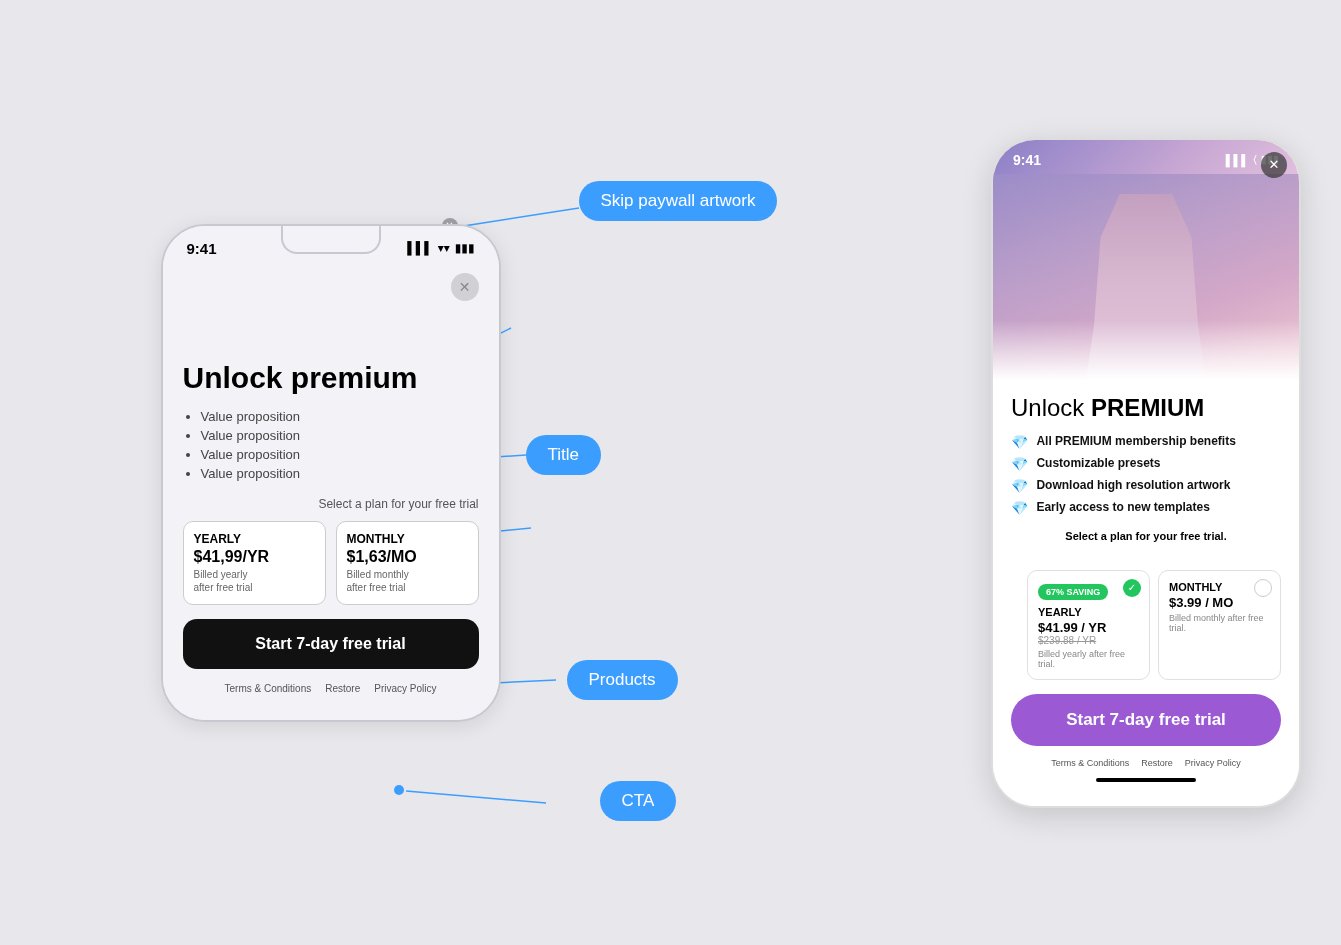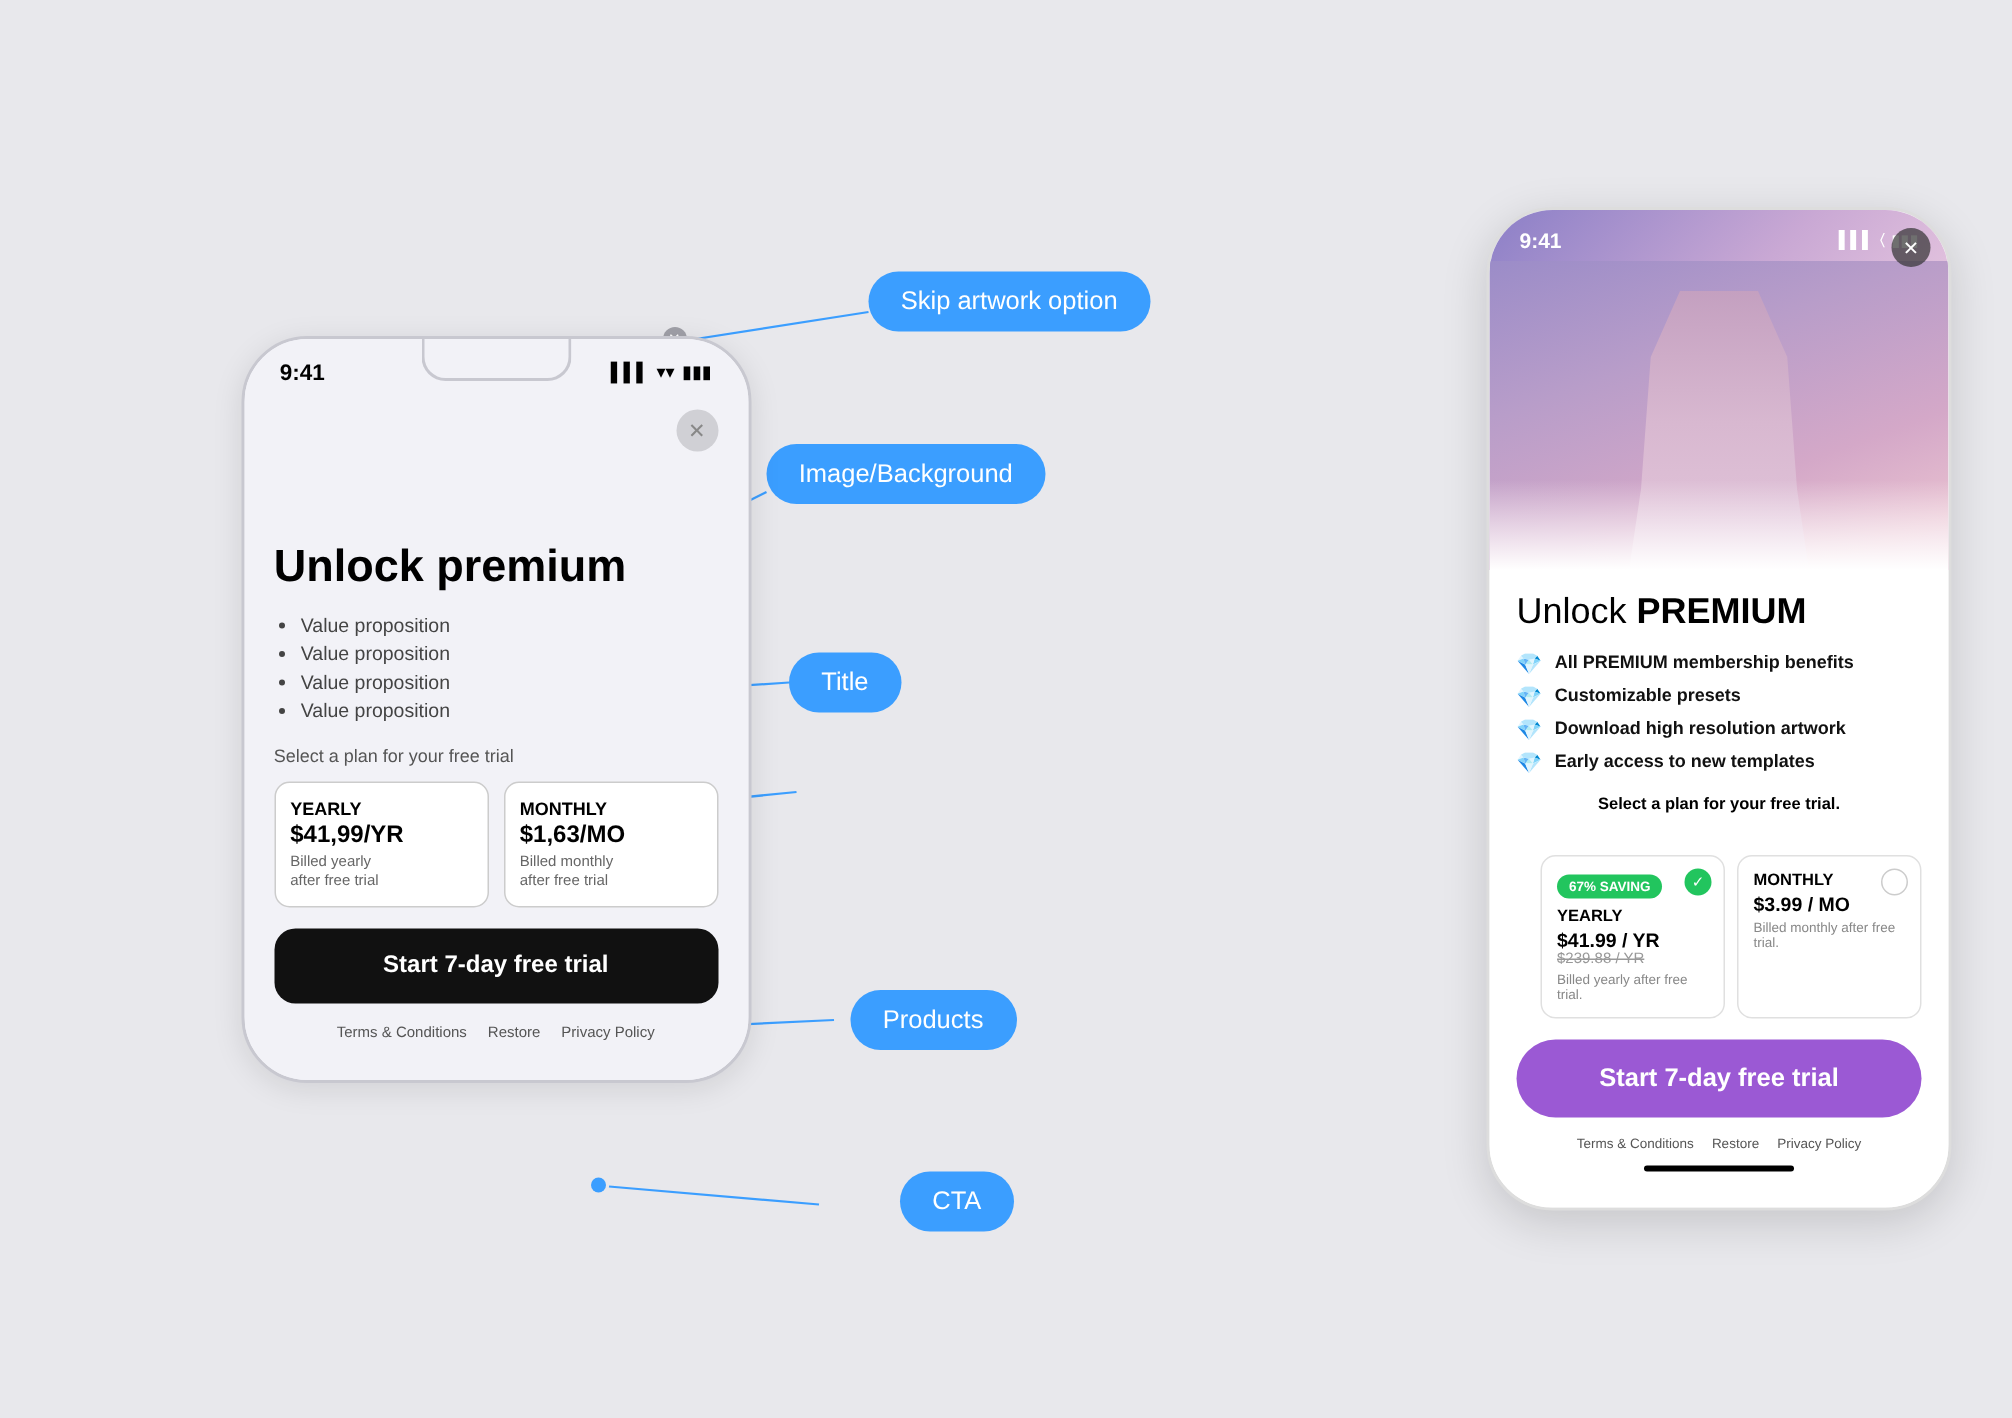--- a/index.html
+++ b/index.html
@@ -530,7 +530,7 @@
       <div class="annotations-layer">
 
         <div class="annotation-bubble" style="top: 118px; left: 468px;">
-          <span>Skip artwork option</span>
+          <span>Skip paywall artwork</span>
         </div>
 
         <div class="annotation-bubble" style="top: 233px; left: 400px;">

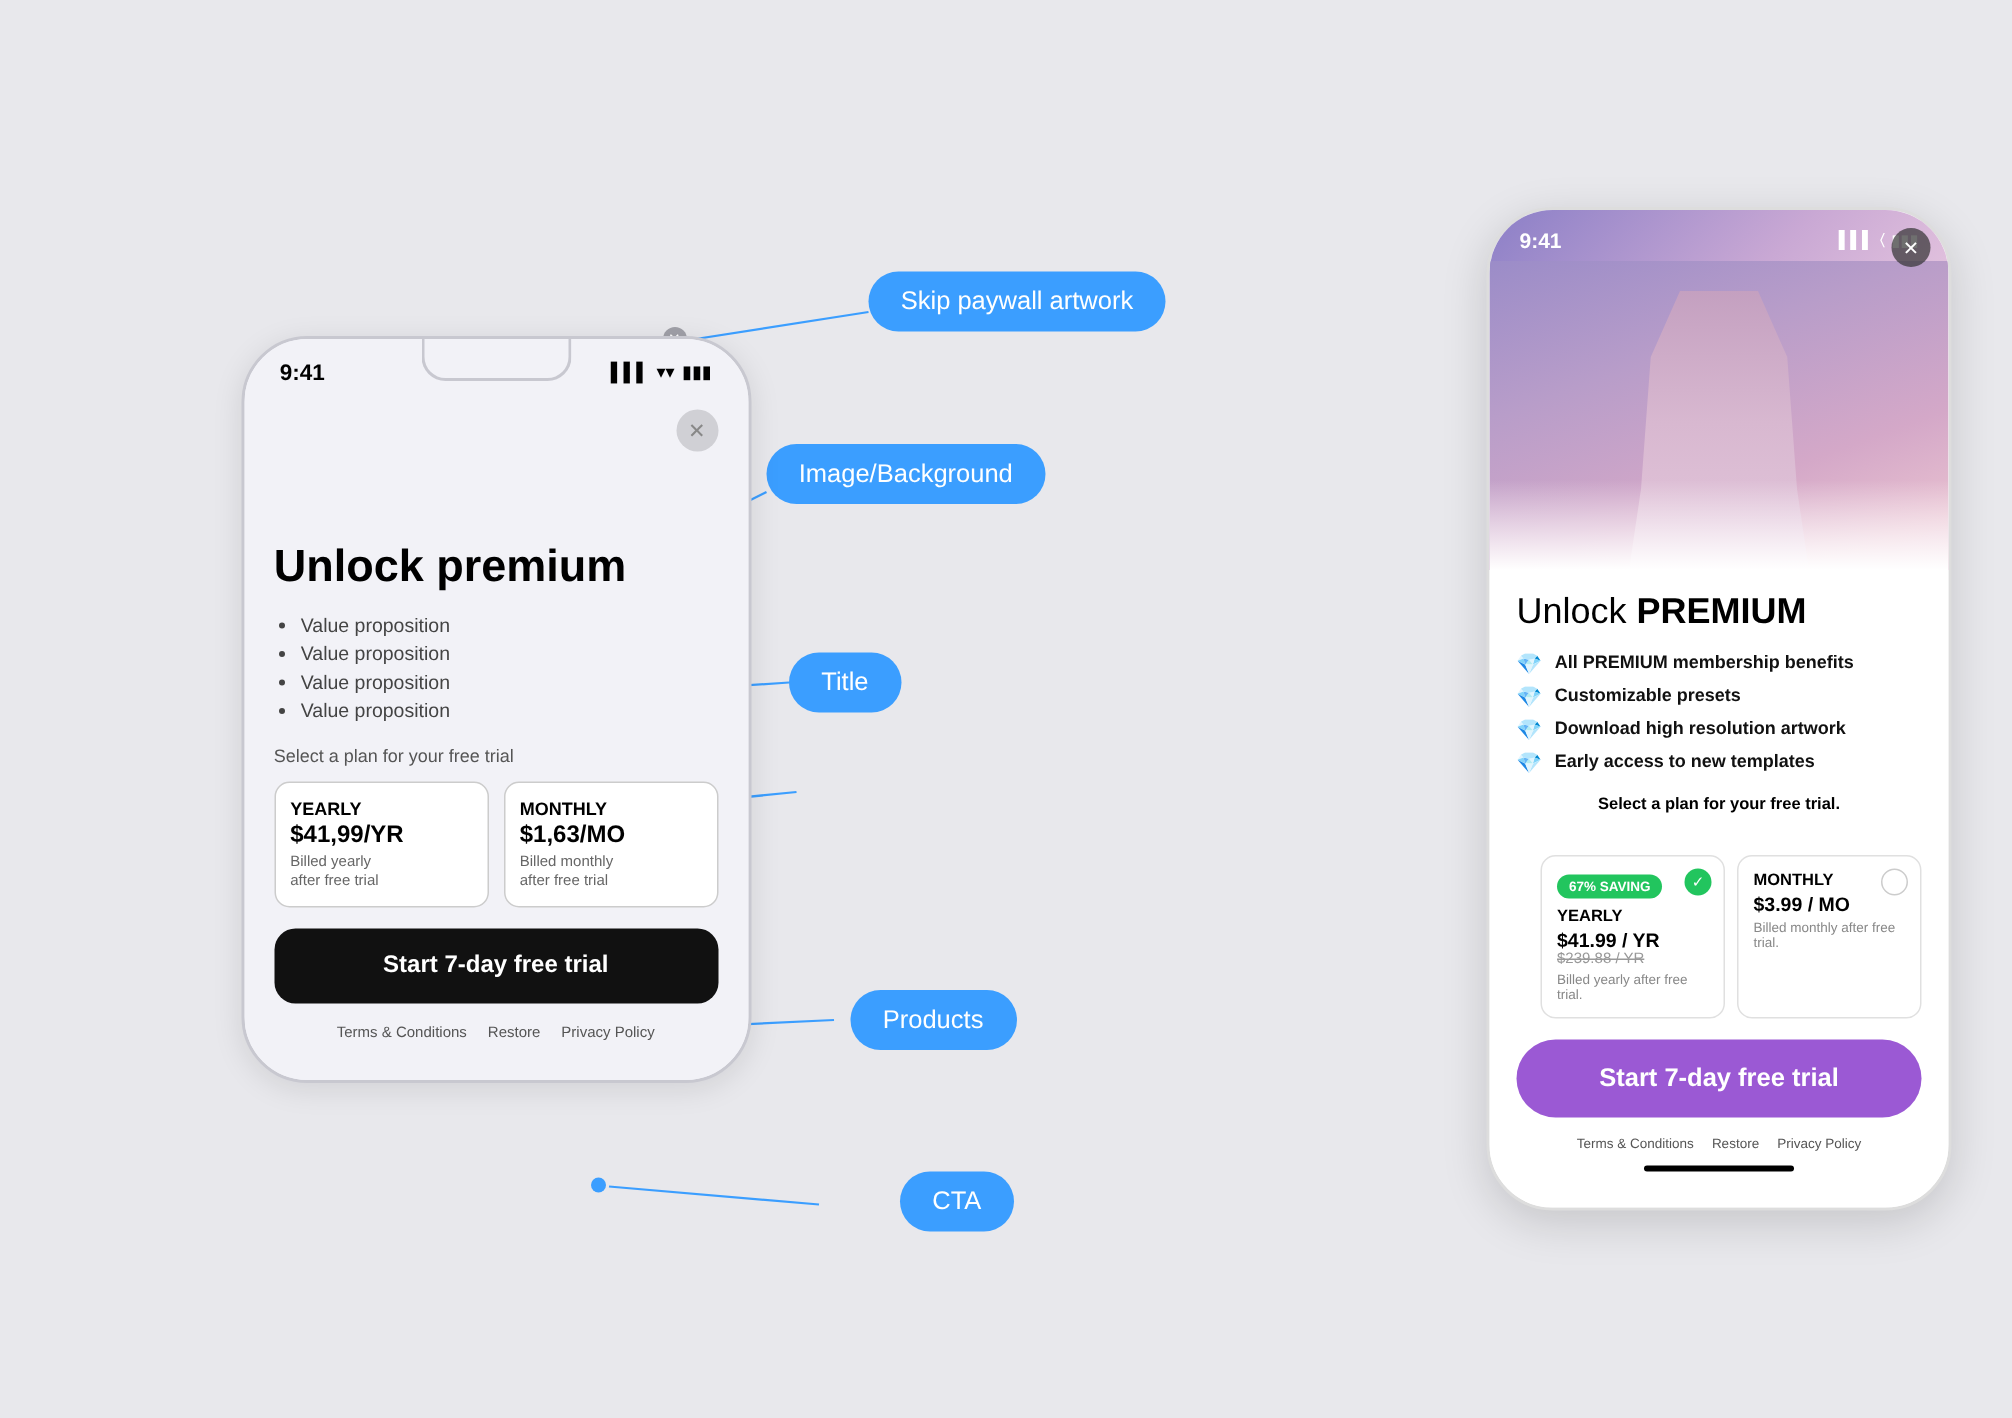--- a/index.html
+++ b/index.html
@@ -533,9 +533,6 @@
           <span>Skip paywall artwork</span>
         </div>
 
-        <div class="annotation-bubble" style="top: 233px; left: 400px;">
-          <span>Image/Background</span>
-        </div>
 
         <div class="annotation-bubble" style="top: 372px; left: 415px;">
           <span>Title</span>

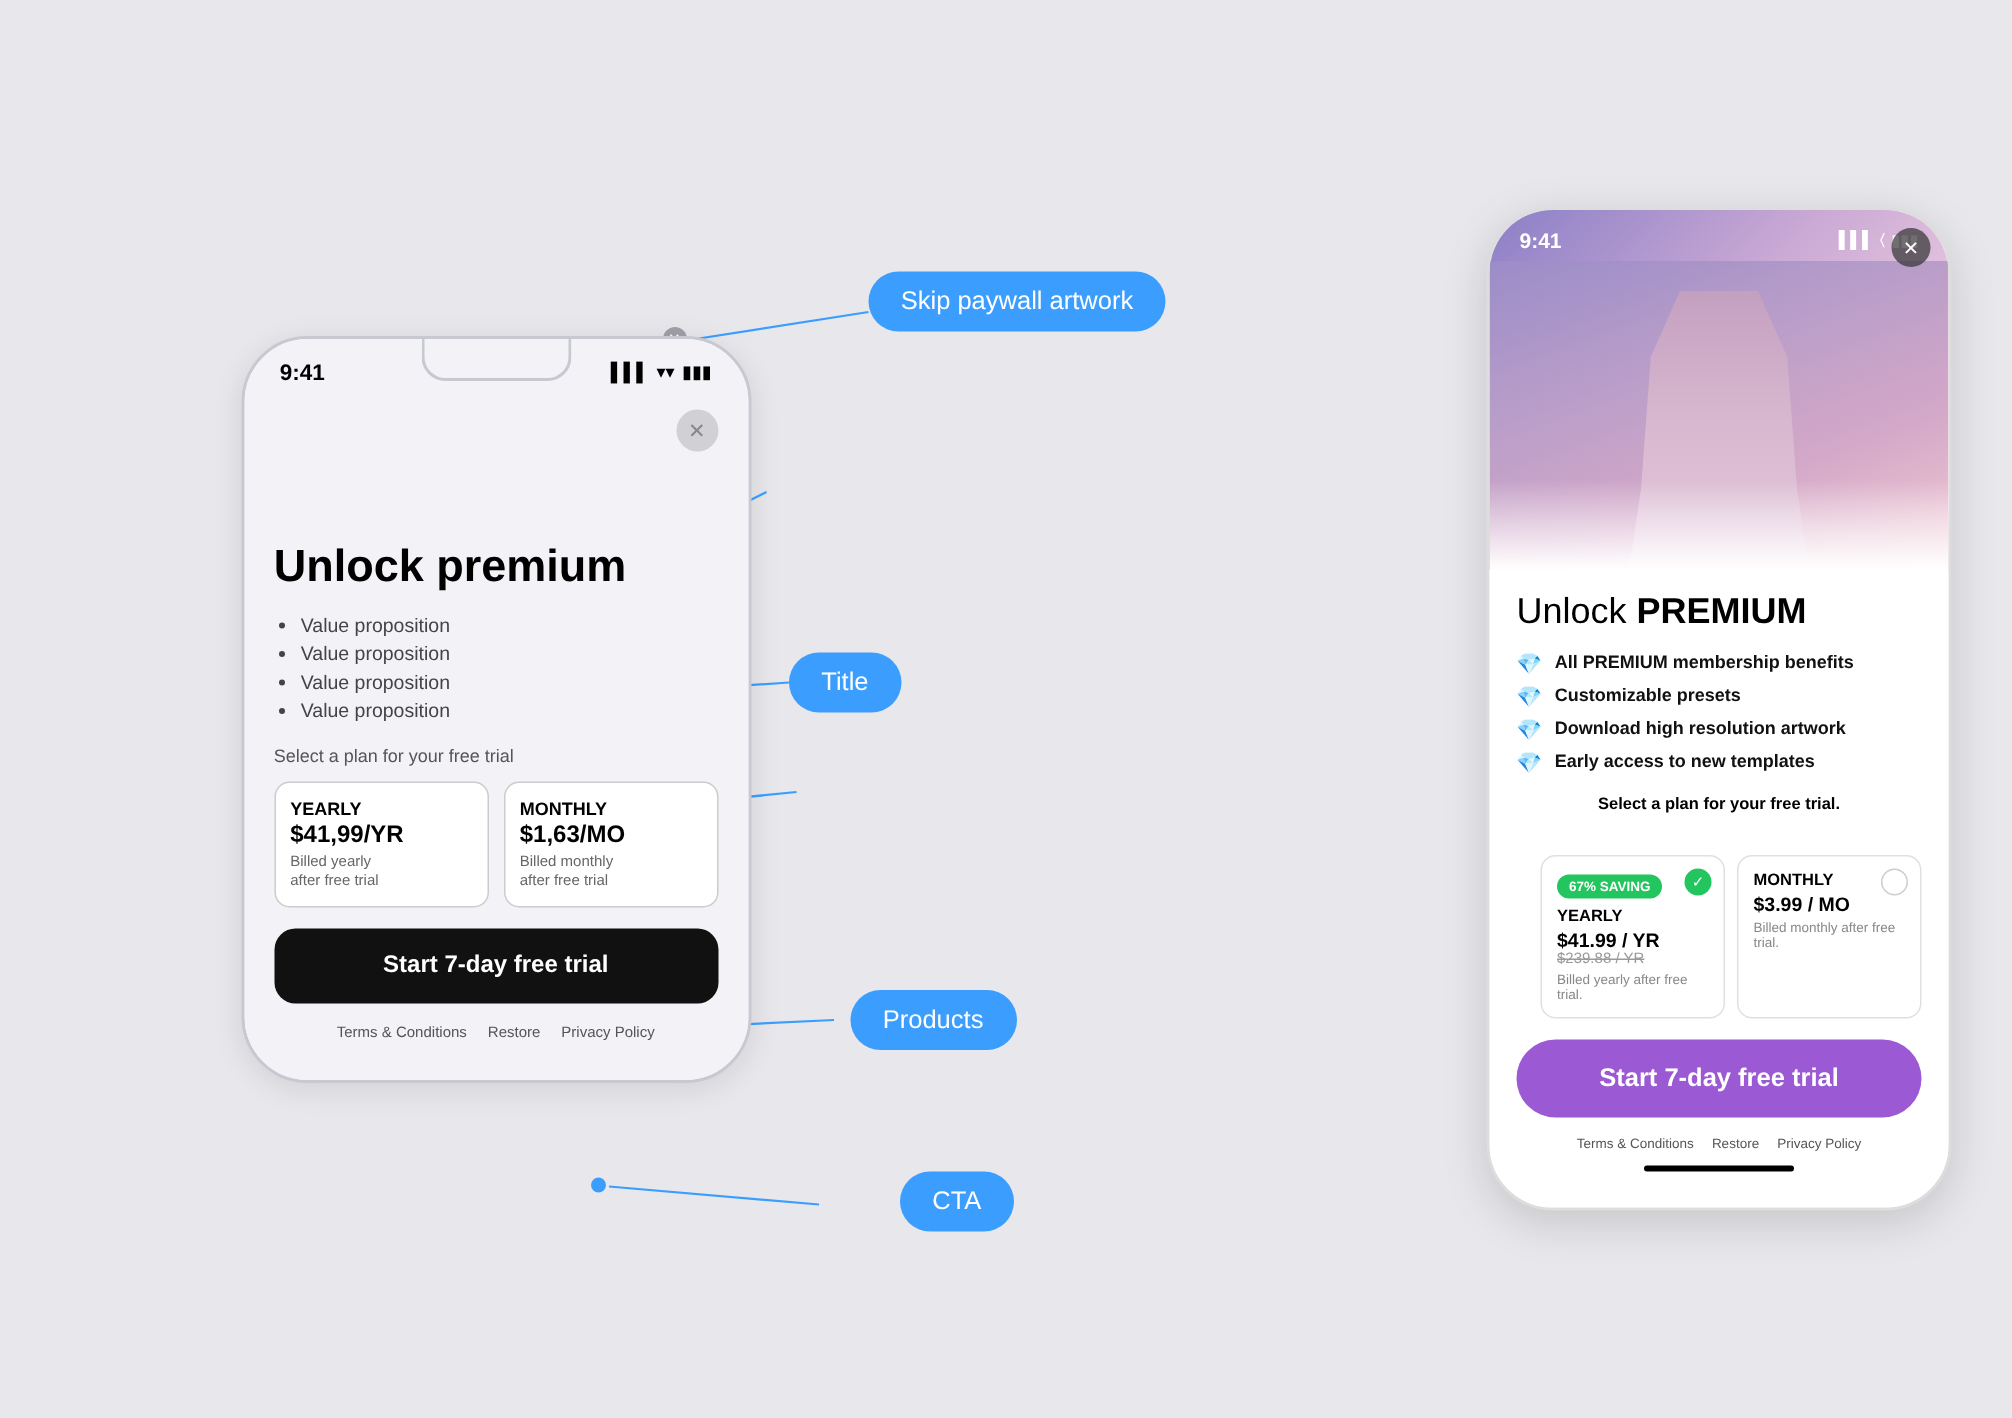--- a/index.html
+++ b/index.html
@@ -120,7 +120,7 @@
     .plan-select-label {
       font-size: 12px;
       color: #555;
-      text-align: left;
+      text-align: right;
       margin-bottom: 10px;
     }
 

